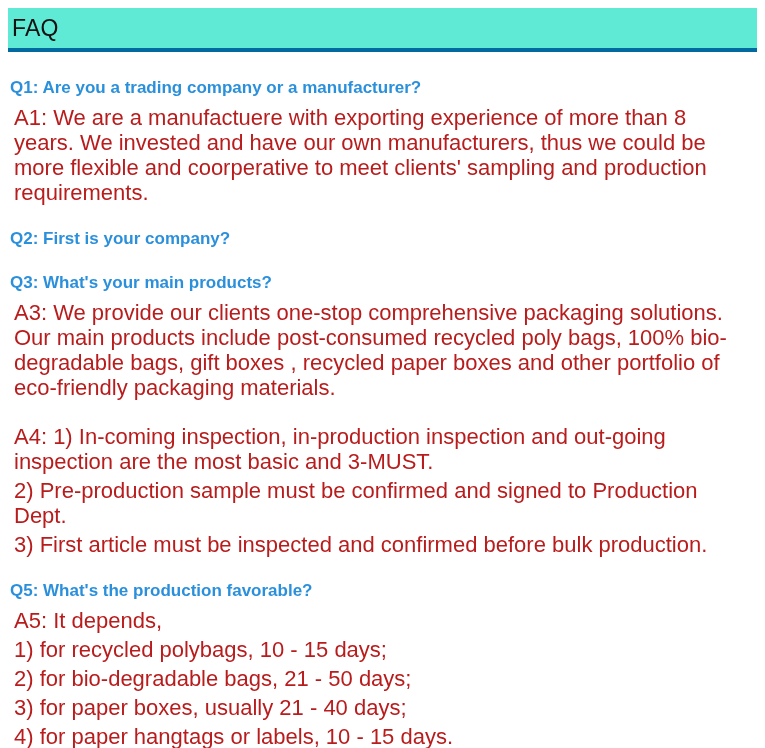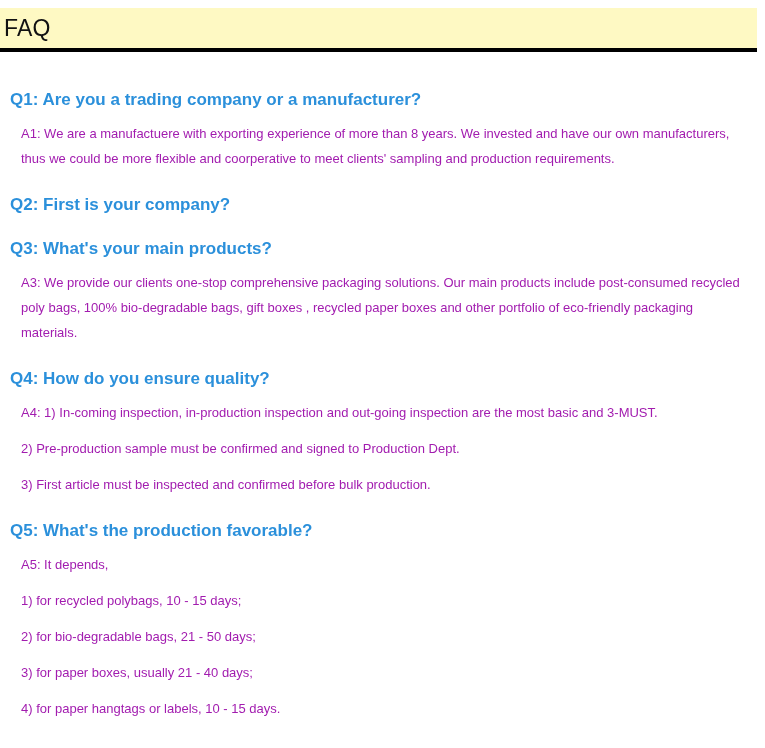--- a/index.html
+++ b/index.html
@@ -15,10 +15,10 @@
     font-family: "Liberation Sans", "DejaVu Sans", sans-serif;
   }
   .faq-header {
-    margin: 8px 8px 0 0;
+    margin: 8px 8px 0 8px;
     height: 44px;
-    background: #fef9c3;
-    border-bottom: 4px solid #000000;
+    background: #5eead4;
+    border-bottom: 4px solid #0369a1;
     display: flex;
     align-items: center;
     padding-left: 4px;

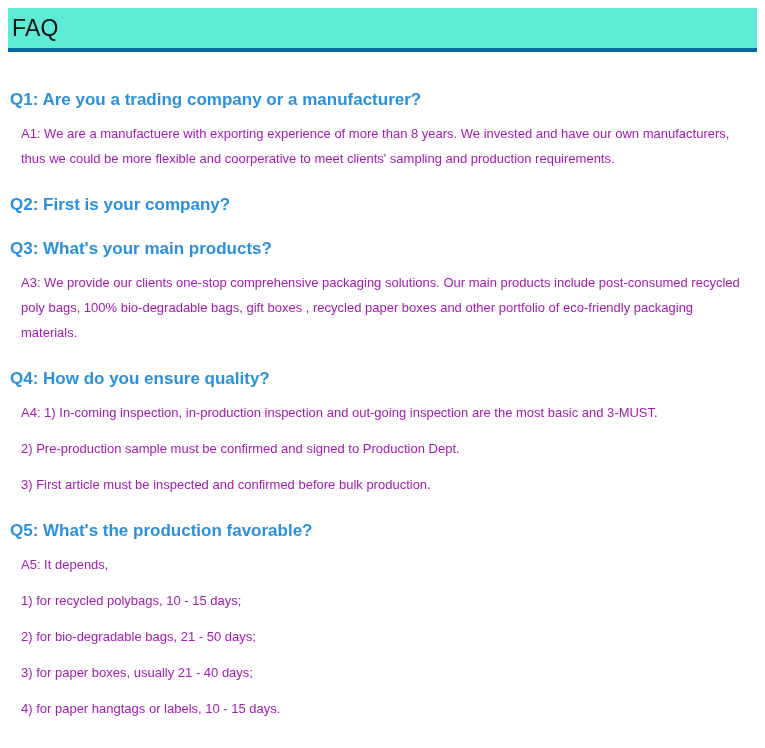--- a/index.html
+++ b/index.html
@@ -40,7 +40,7 @@
     margin-bottom: 0;
   }
   .question {
-    margin: 16px 0 7px 0;
+    margin: 4px 0 7px 0;
     font-size: 17px;
     line-height: 20px;
     font-weight: 700;

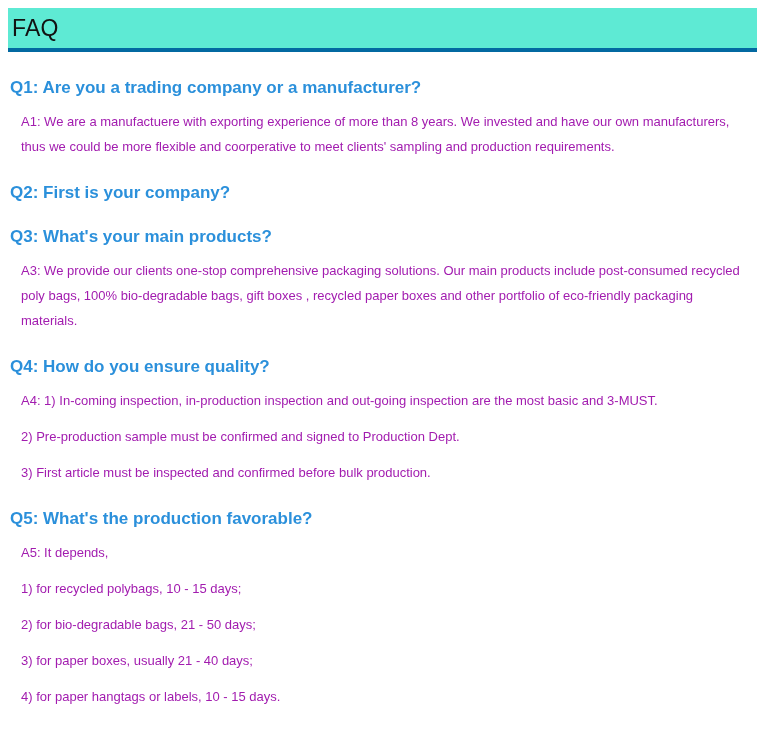--- a/index.html
+++ b/index.html
@@ -47,11 +47,11 @@
     color: #2B90DB;
   }
   .answer-line {
-    margin: 11px;
-    font-size: 13px;
+    margin: 4px;
+    font-size: 22px;
     line-height: 25px;
     font-weight: 400;
-    color: #a21caf;
+    color: #b91c1c;
   }
 </style>
 </head>

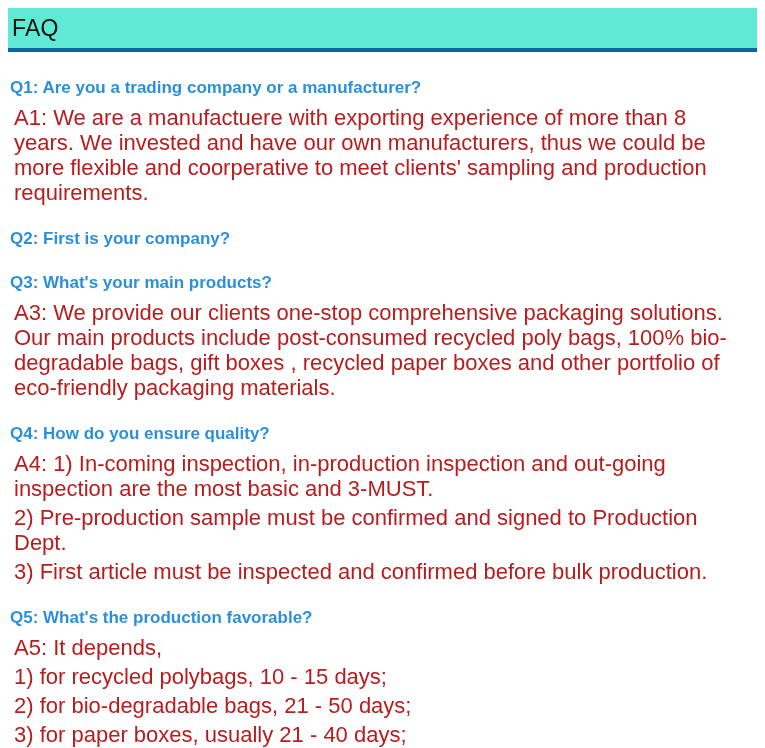--- a/index.html
+++ b/index.html
@@ -78,7 +78,6 @@
   </section>
 
   <section class="faq-item">
-    <h2 class="question">Q4: How do you ensure quality?</h2>
     <p class="answer-line">A4: 1) In-coming inspection, in-production inspection and out-going inspection are the most basic and 3-MUST.</p>
     <p class="answer-line">2) Pre-production sample must be confirmed and signed to Production Dept.</p>
     <p class="answer-line">3) First article must be inspected and confirmed before bulk production.</p>

